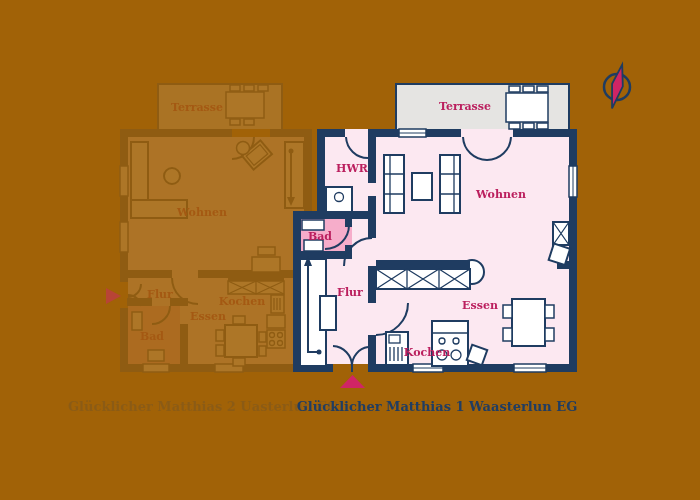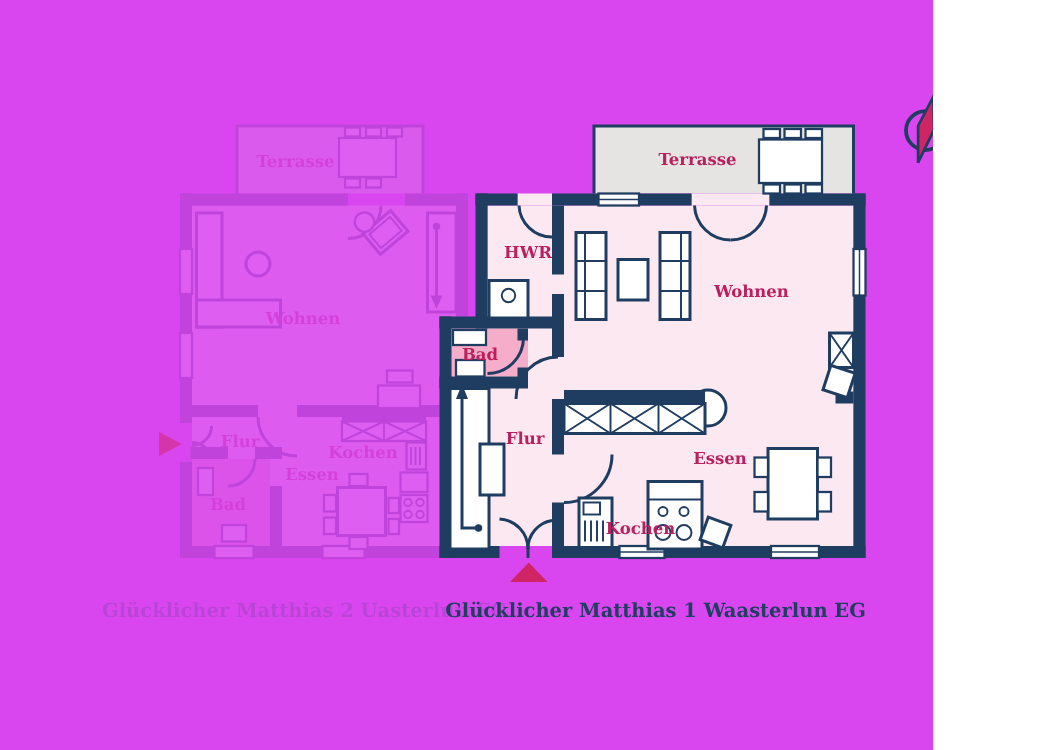--- a/index.html
+++ b/index.html
@@ -3,7 +3,7 @@
 <meta charset="utf-8">
 <style>
   html,body{margin:0;padding:0;background:#ffffff;}
-  .stage{position:relative;width:622px;height:500px;background:#d946ef;overflow:hidden;
+  .stage{position:relative;width:700px;height:500px;background:#a16207;overflow:hidden;
          font-family:"DejaVu Serif",serif;}
   .wall{fill:var(--wall);}
   .room{fill:var(--room);}

